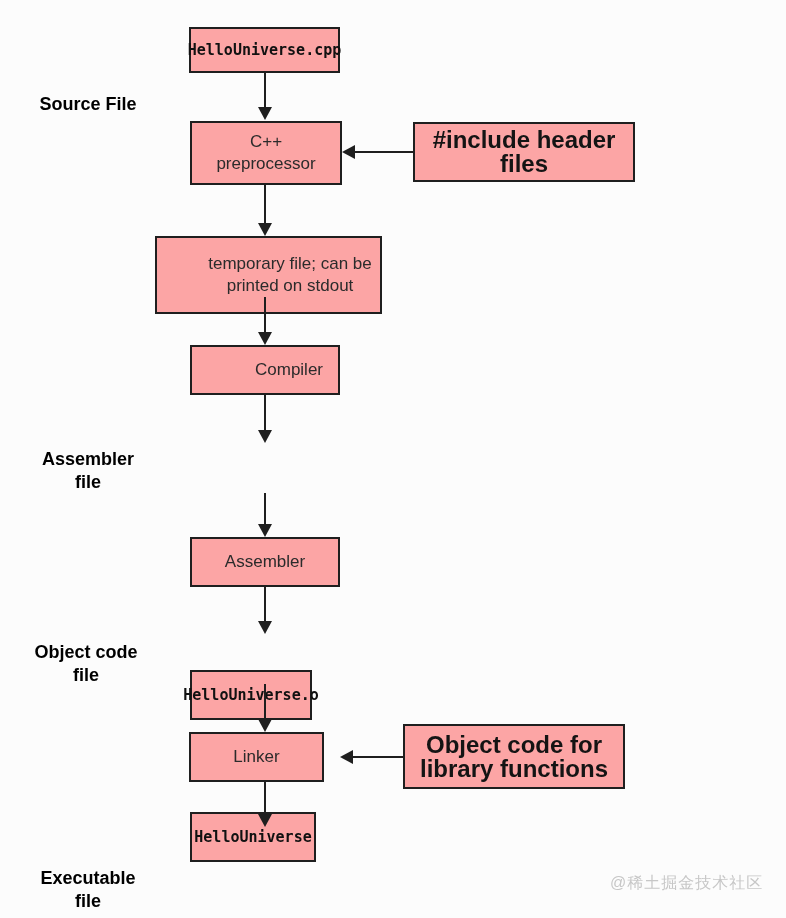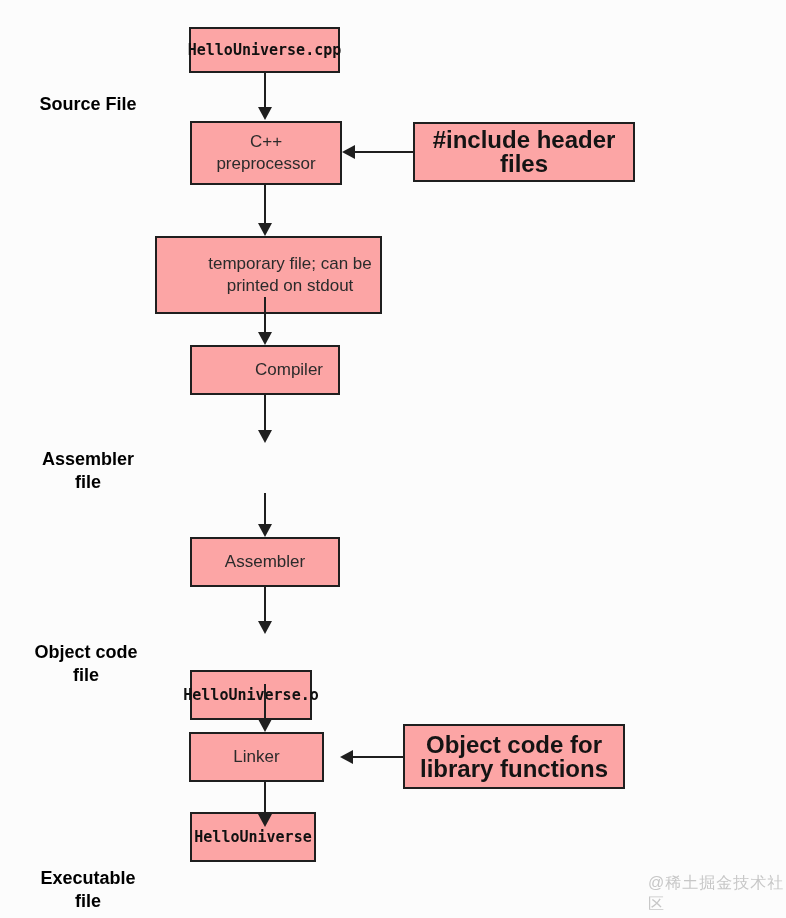--- a/index.html
+++ b/index.html
@@ -113,7 +113,7 @@
   <div class="harrow" style="left:355px; top:151px; width:58px;"></div>
   <div class="harrow" style="left:353px; top:756px; width:50px;"></div>
 
-  <div class="watermark" style="left:648px; top:873px;">@稀土掘金技术社区</div>
+  <div class="watermark" style="left:610px; top:873px;">@稀土掘金技术社区</div>
 
 </div>
 

